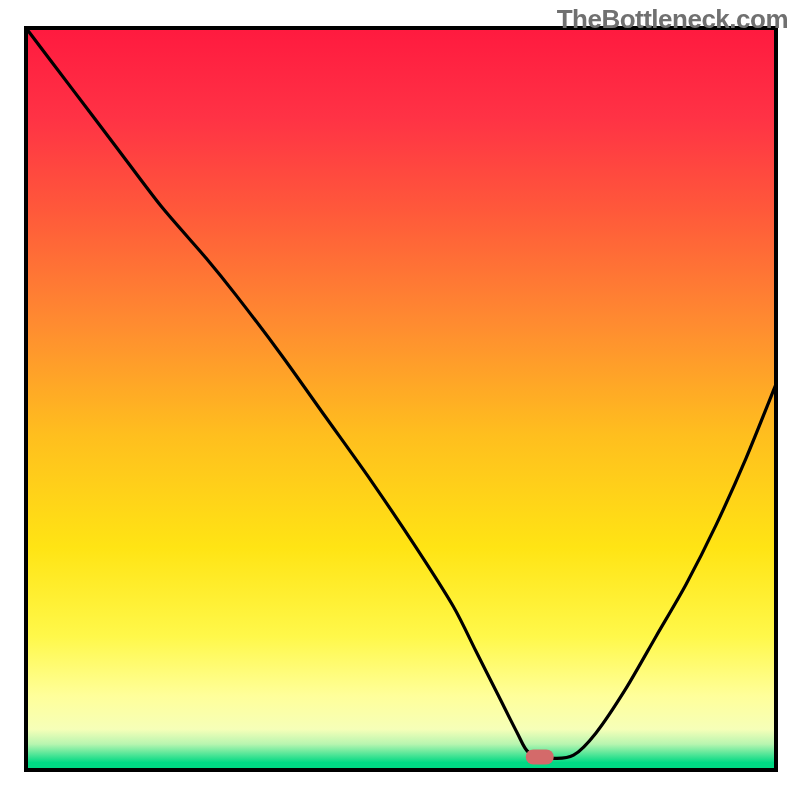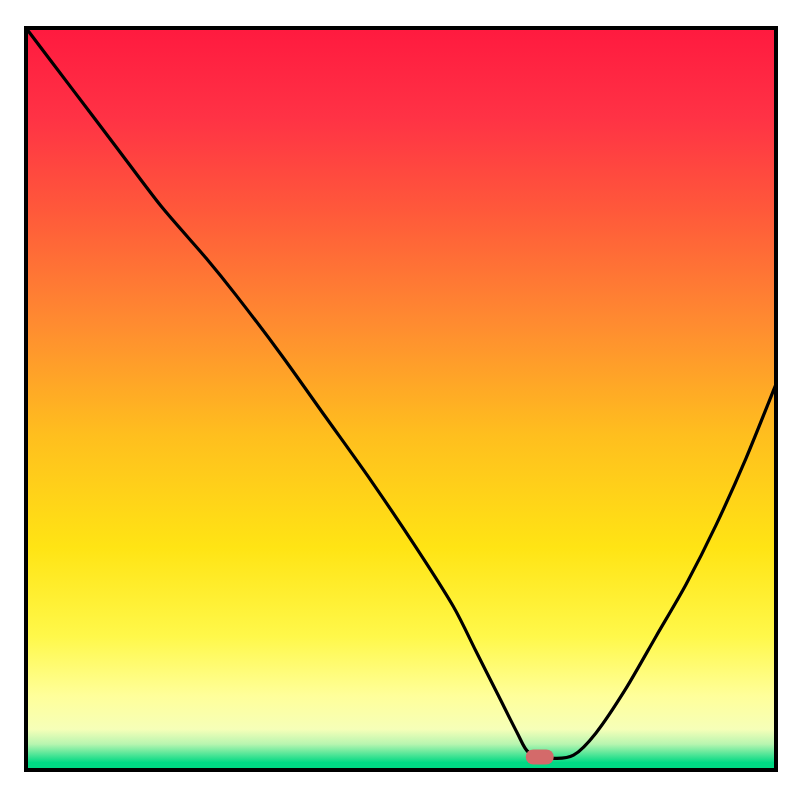--- a/index.html
+++ b/index.html
@@ -36,6 +36,7 @@
 <body>
 
 <div class="stage">
+  <div class="watermark">TheBottleneck.com</div>
   <svg class="chart" width="800" height="800" viewBox="0 0 800 800">
       <defs>
         <linearGradient id="bg-grad" x1="0" y1="0" x2="0" y2="1">

